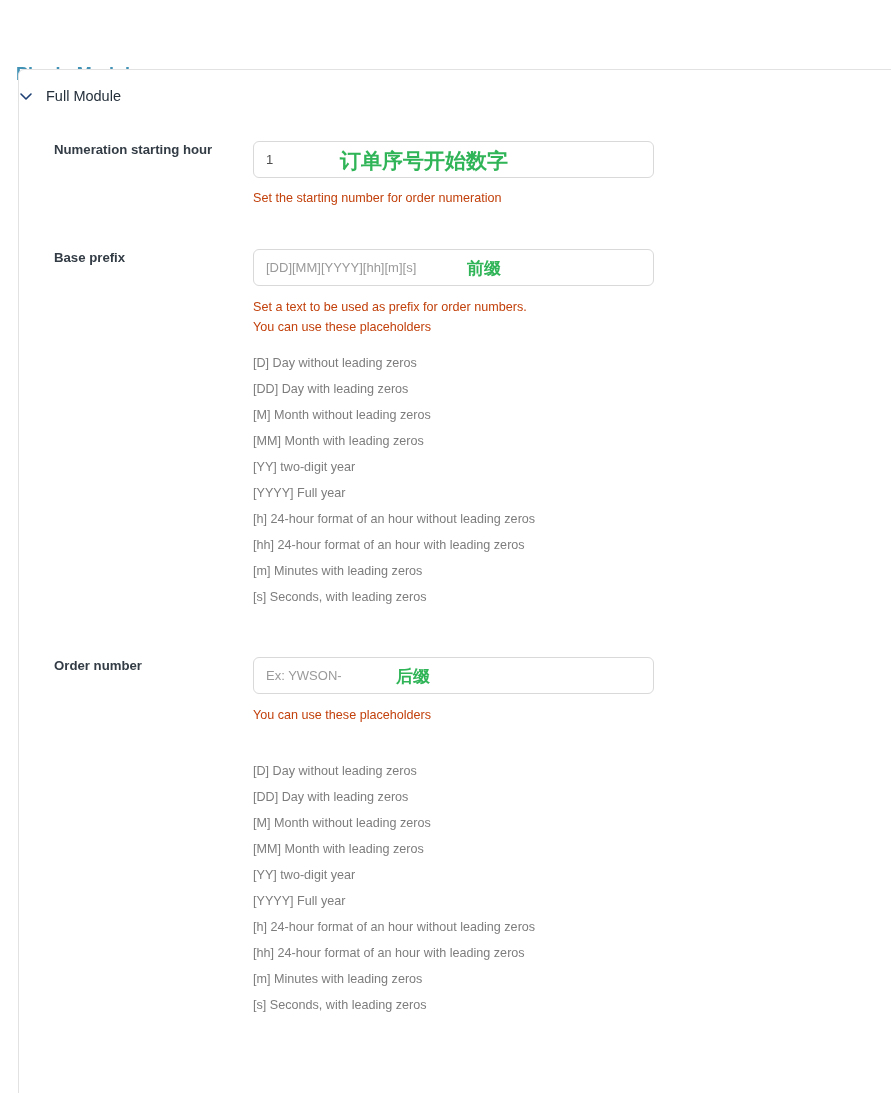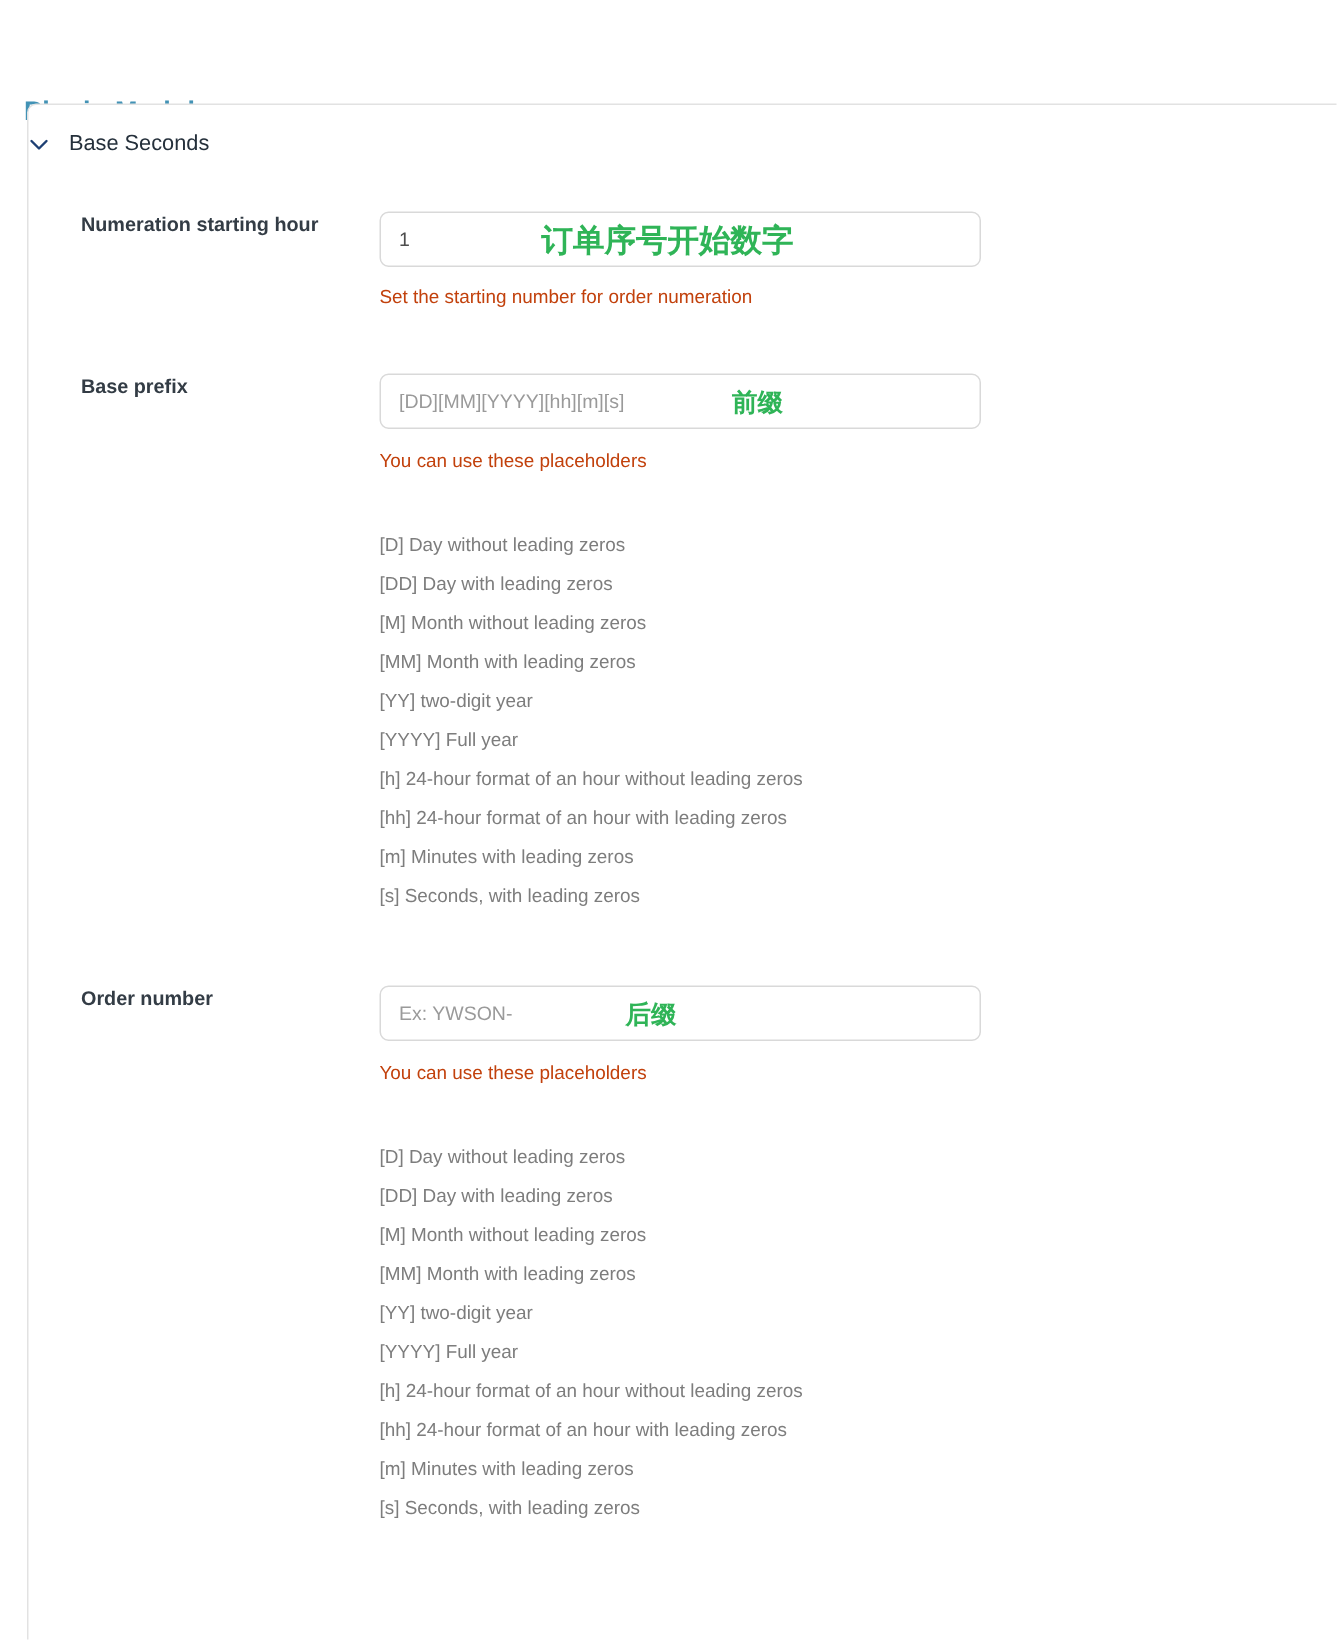--- a/index.html
+++ b/index.html
@@ -153,7 +153,7 @@
       <path d="M3 6 L8 11 L13 6" fill="none" stroke="#1d3f73" stroke-width="1.6" stroke-linecap="round" stroke-linejoin="round"></path>
     </svg>
   </span>
-  <span class="module-title">Base Seconds</span>
+  <span class="module-title">Full Module</span>
 </div>
 
 <div class="field-row" style="top:141px;">

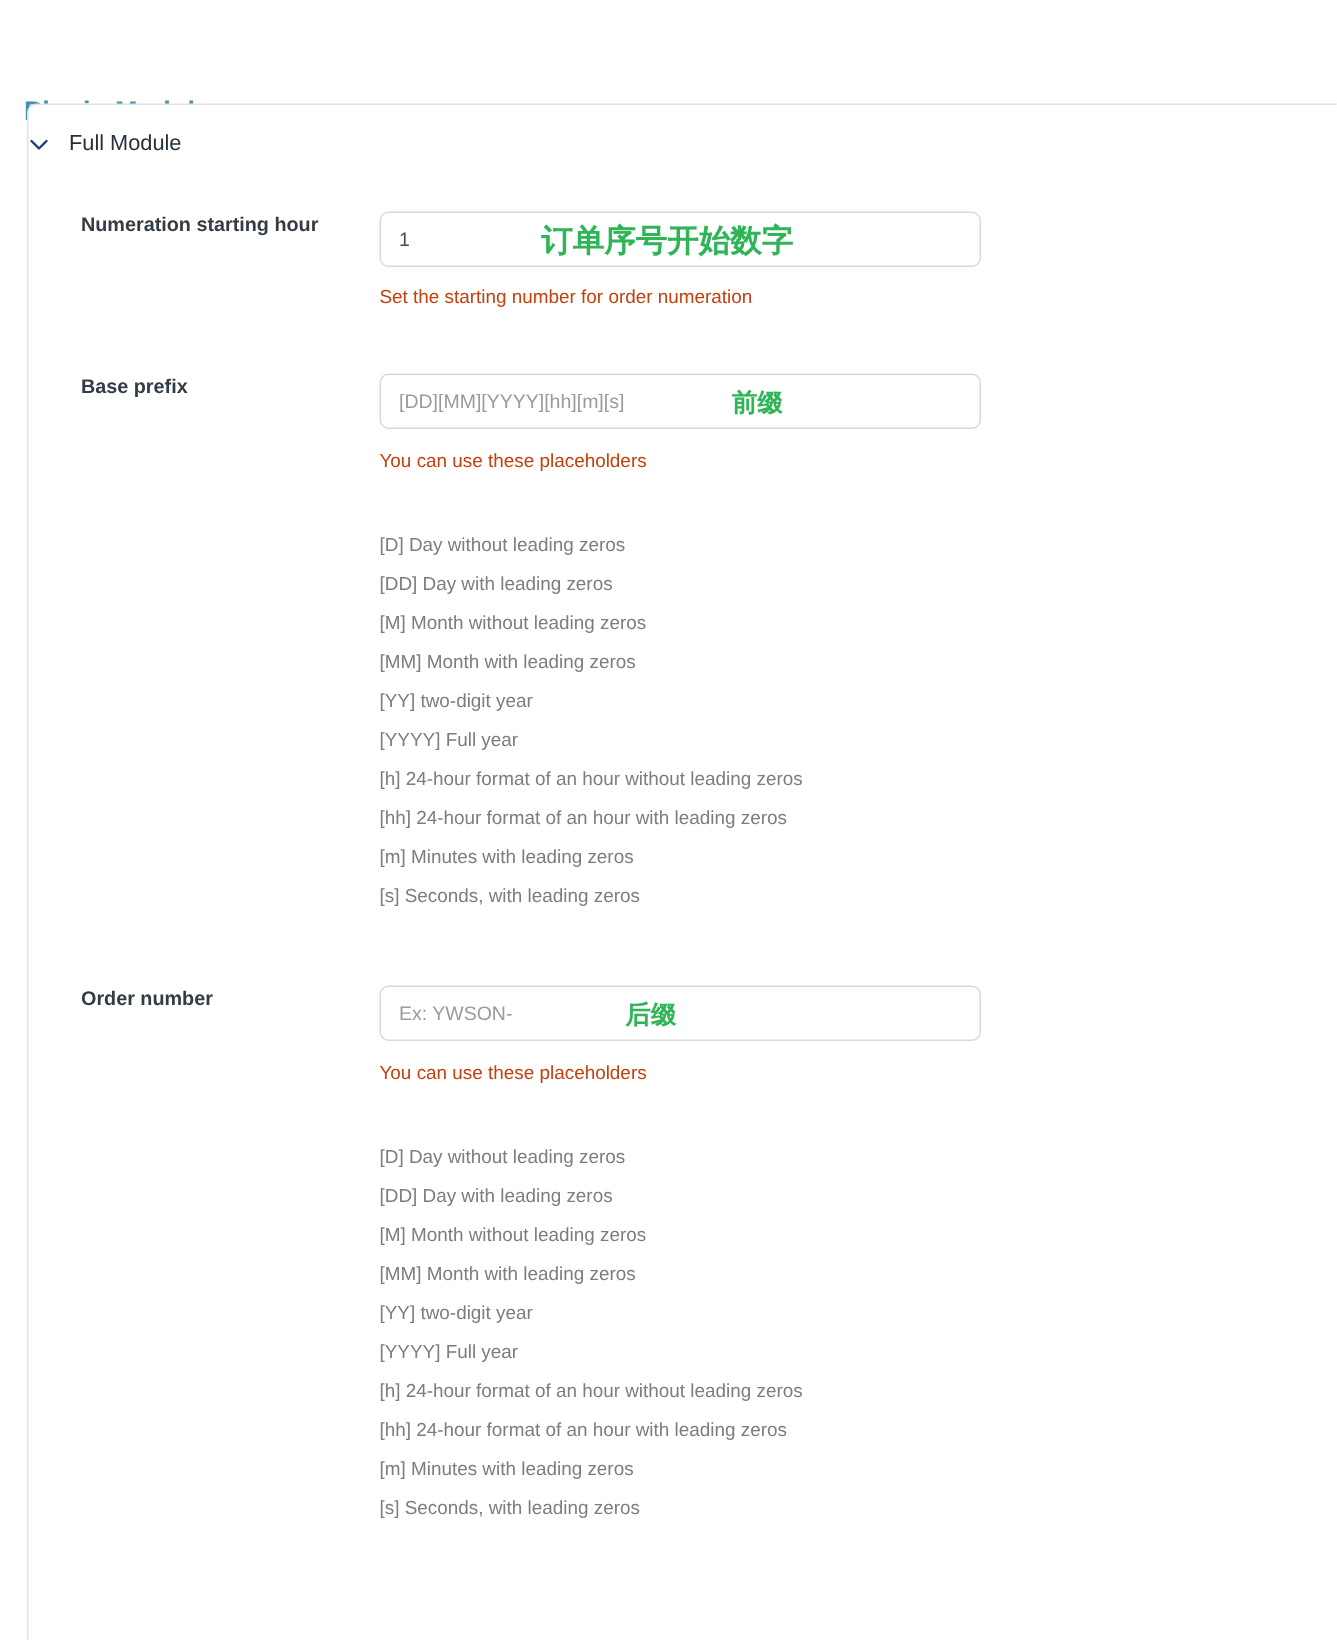--- a/index.html
+++ b/index.html
@@ -115,7 +115,6 @@
     pointer-events: none;
     white-space: nowrap;
     line-height: 1;
-    margin-left: 21px;
   }
   .annotation.big { font-size: 21px; }
   .annotation.small { font-size: 17px; }

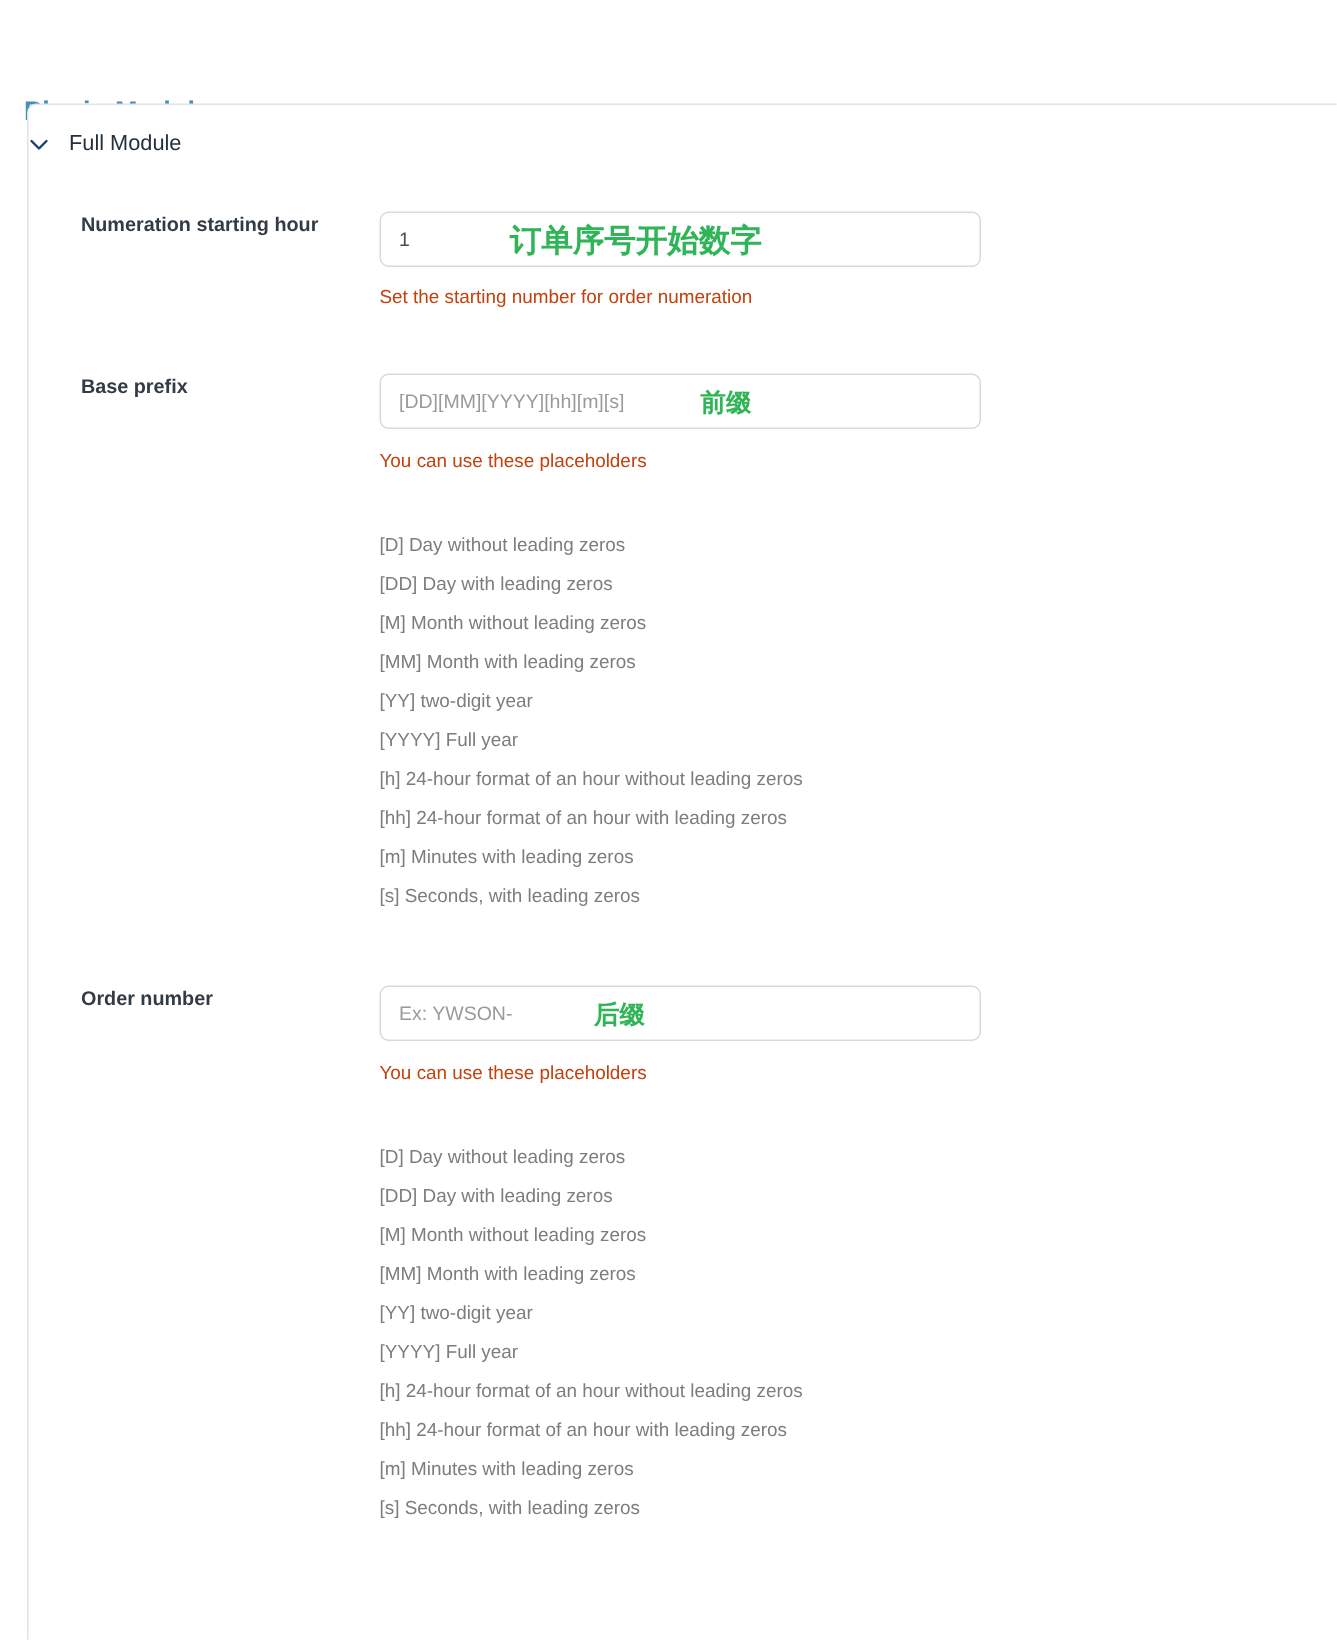--- a/index.html
+++ b/index.html
@@ -174,6 +174,7 @@
   </div>
 </div>
 <div class="help-text" style="top:297px;">
+  <div>Set a text to be used as prefix for order numbers.</div>
   <div>You can use these placeholders</div>
 </div>
 <div class="token-list" style="top:350px;" id="token-list-prefix">

